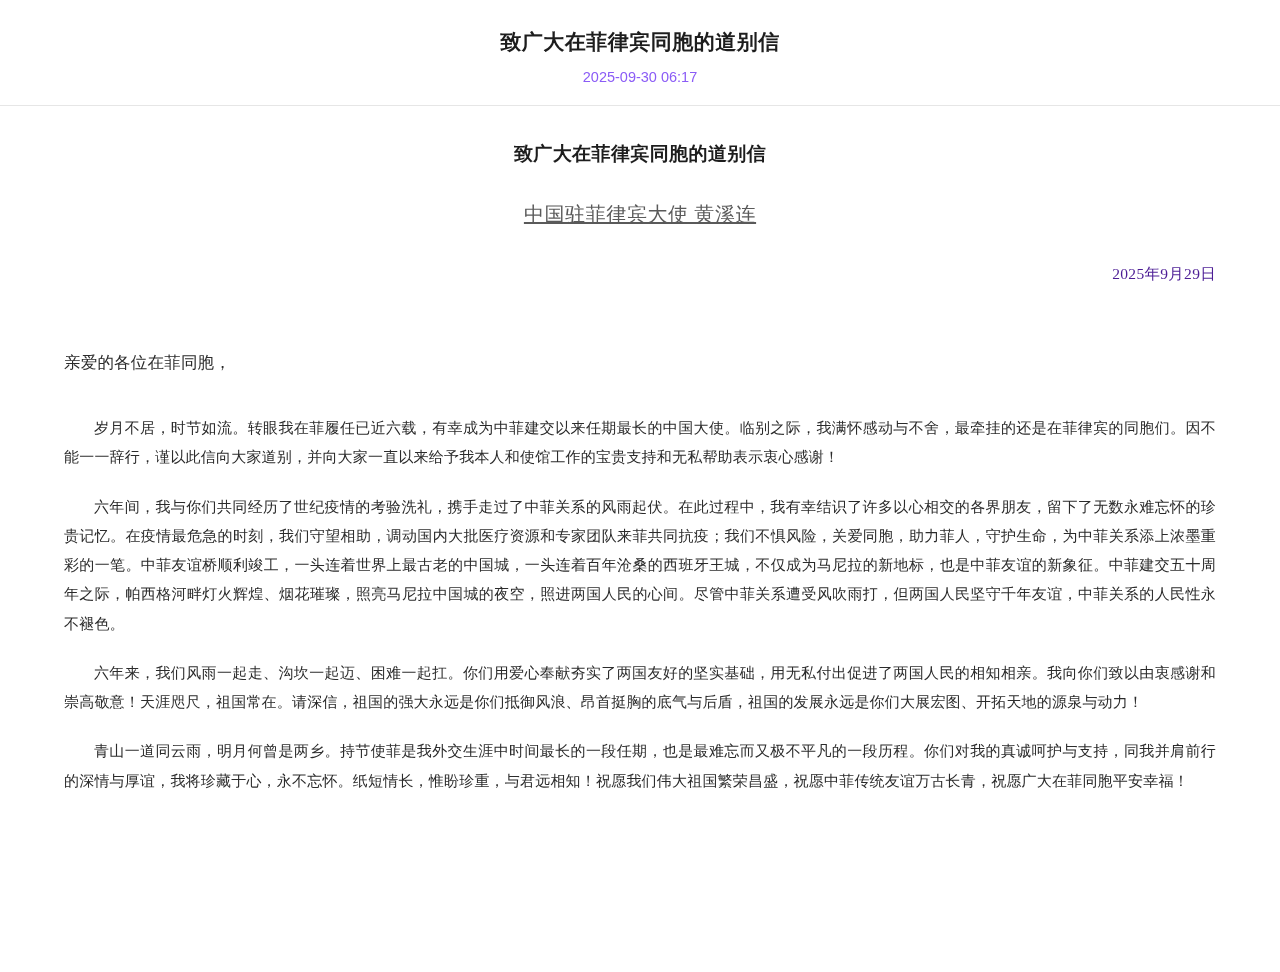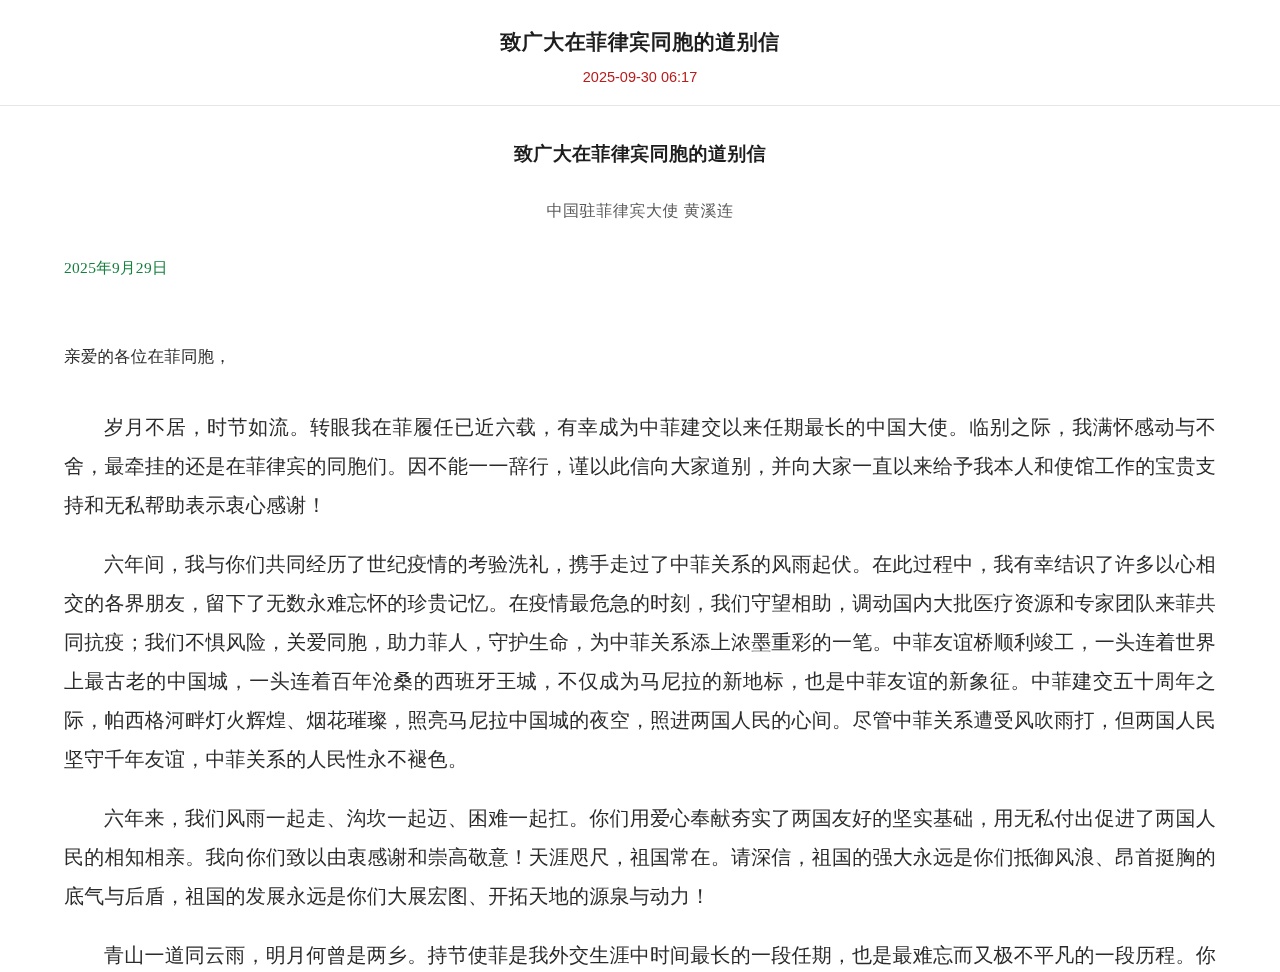--- a/index.html
+++ b/index.html
@@ -33,7 +33,7 @@
   }
   .doc-timestamp {
     font-size: 14.5px;
-    color: #b91c1c;
+    color: #8b5cf6;
     font-family: "Liberation Sans", sans-serif;
     margin: 0 0 6px 0;
   }

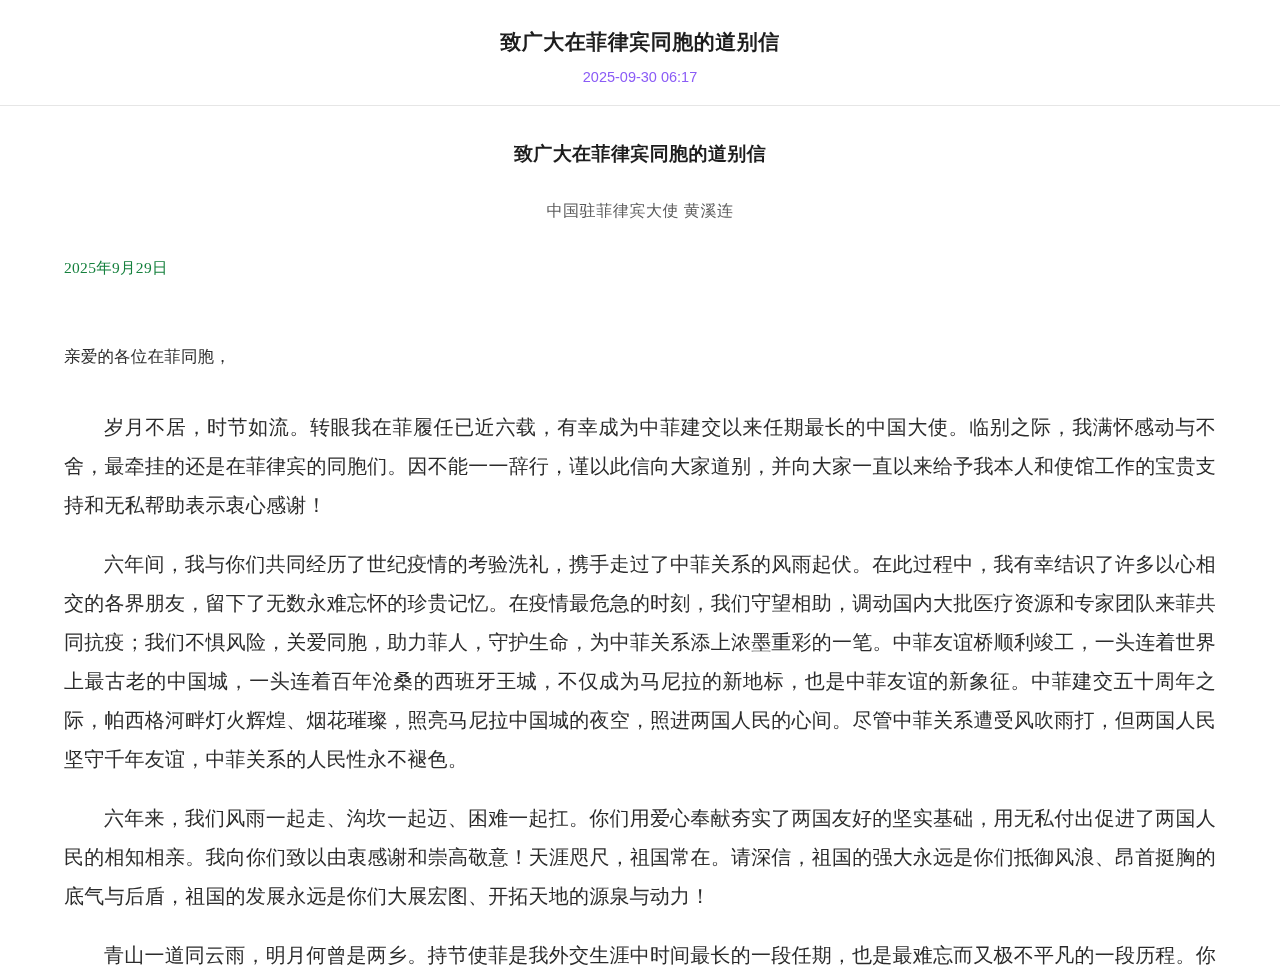--- a/index.html
+++ b/index.html
@@ -52,10 +52,11 @@
   }
   .article-byline {
     text-align: center;
-    font-size: 16px;
+    font-size: 20px;
     color: #5a5a5a;
     margin: 0 0 36px 0;
     letter-spacing: 0.6px;
+    text-decoration: underline;
   }
   .article-date {
     text-align: left;

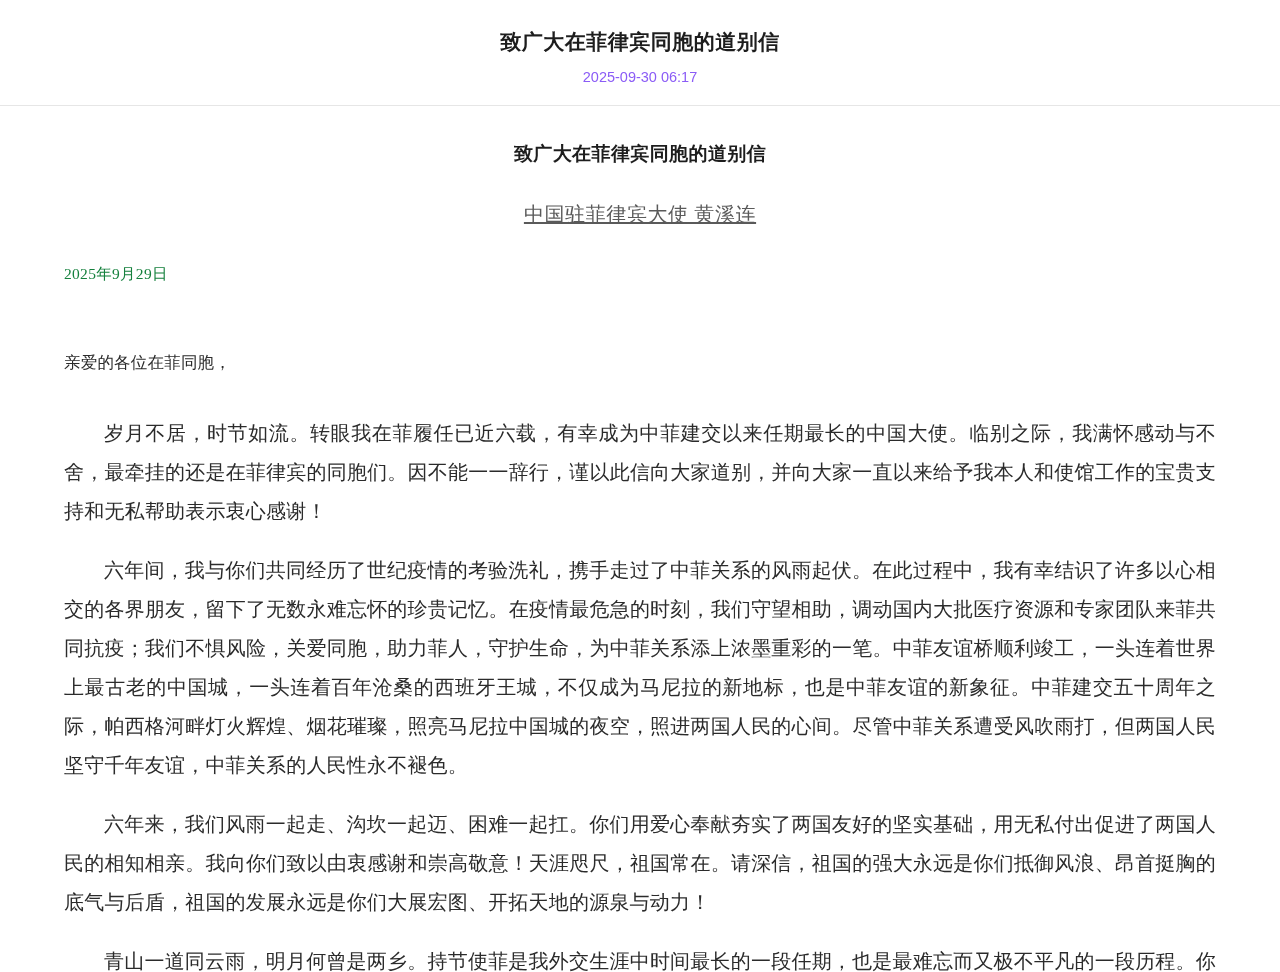--- a/index.html
+++ b/index.html
@@ -59,9 +59,9 @@
     text-decoration: underline;
   }
   .article-date {
-    text-align: left;
+    text-align: right;
     font-size: 15.5px;
-    color: #15803d;
+    color: #4c1d95;
     margin: 0 0 62px 0;
     letter-spacing: 0.3px;
   }

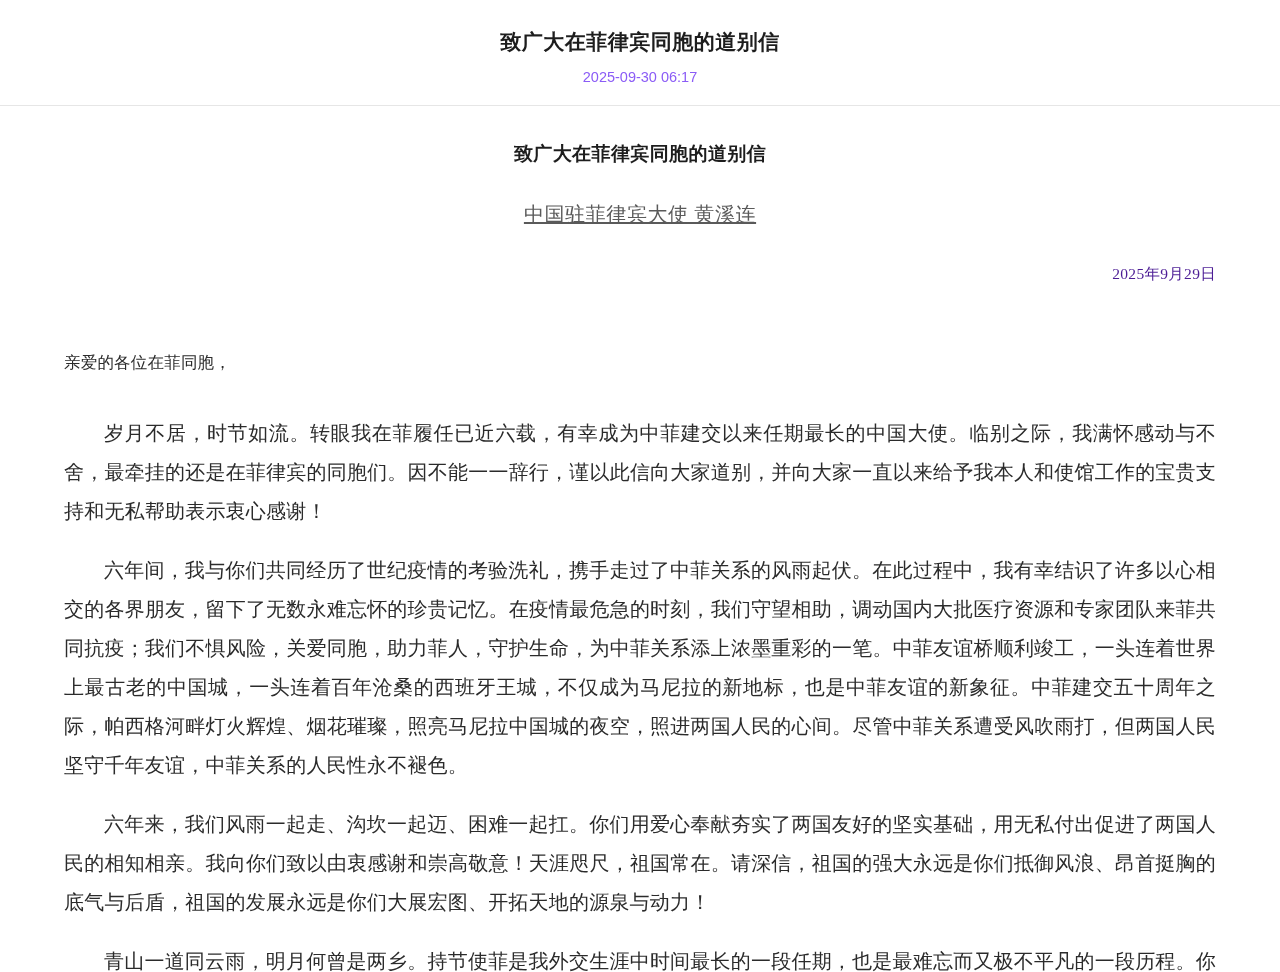--- a/index.html
+++ b/index.html
@@ -73,7 +73,7 @@
     letter-spacing: 0.2px;
   }
   .para {
-    font-size: 20px;
+    font-size: 15px;
     color: #2b2b2b;
     line-height: 1.95;
     margin: 4px 0 20px 0;

